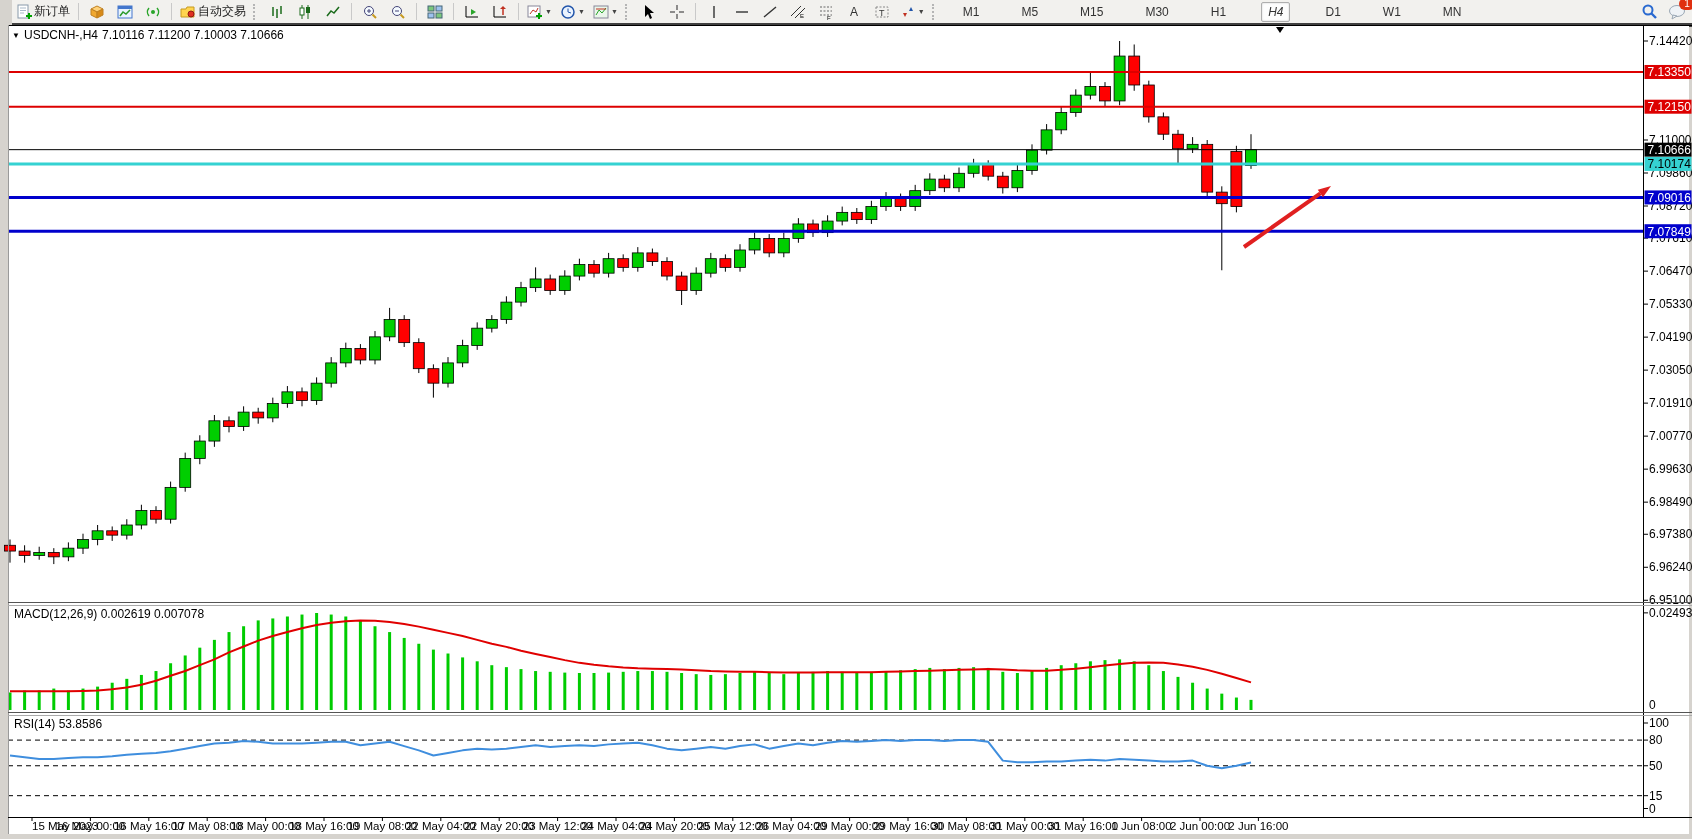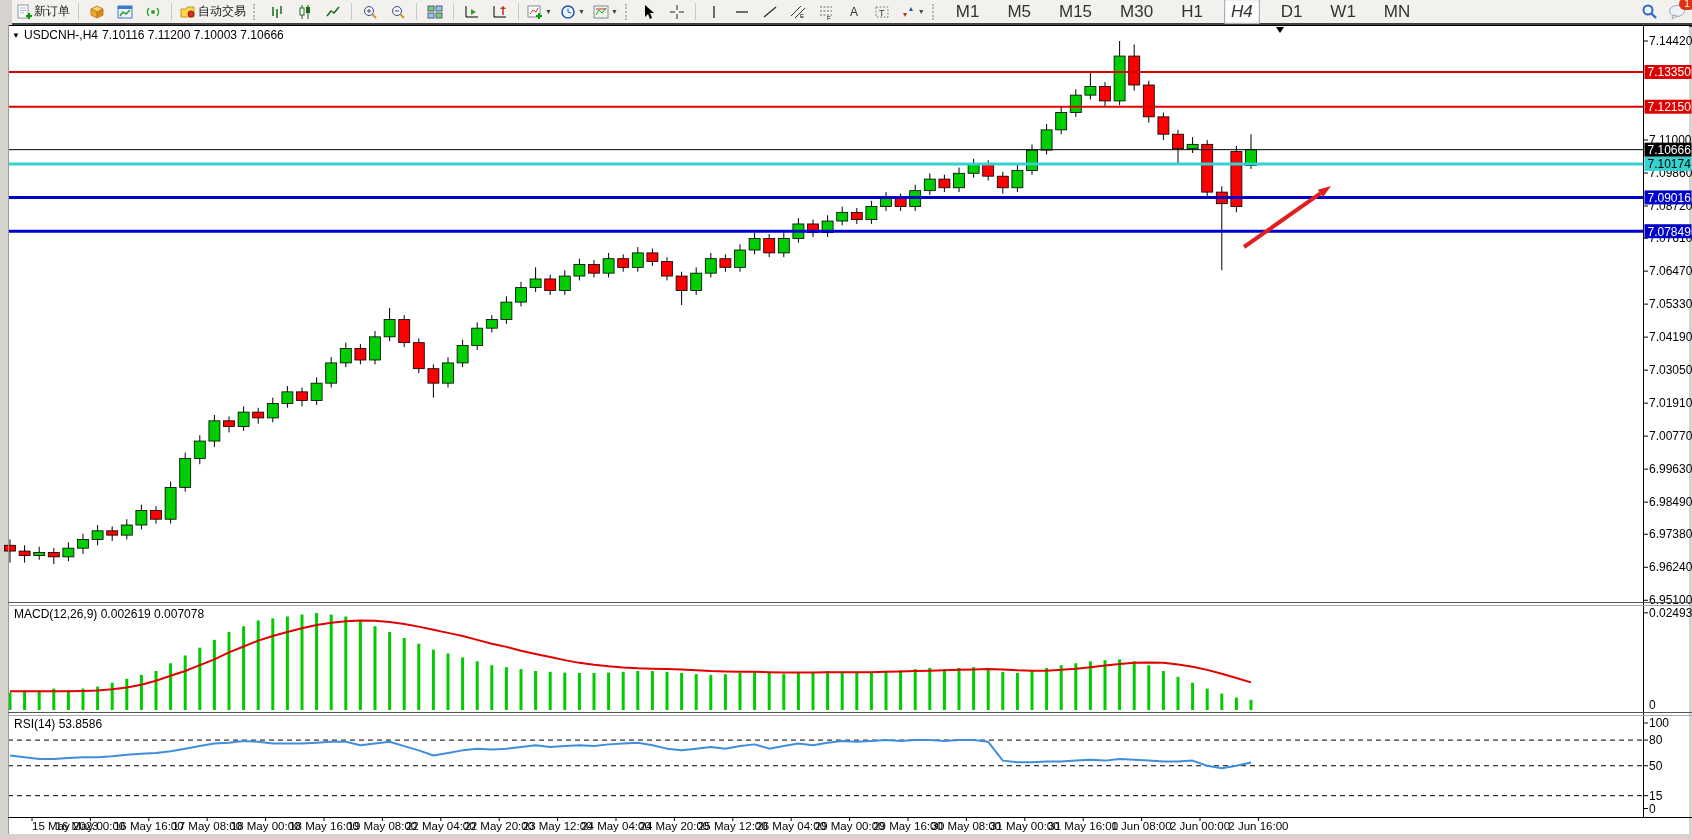--- a/index.html
+++ b/index.html
@@ -12,7 +12,7 @@
   .tlabel{margin-left:2px;font-size:12px;}
   .sep{width:1px;height:17px;background:#c9c9c9;margin:0 4px;}
   .grip{width:5px;height:16px;margin:0 3px;border-left:2px dotted #b5b5b5;}
-  .tfbtn{font-size:17px;color:#333;padding:2px 6px;margin:0 7px;border:1px solid transparent;border-radius:2px;}
+  .tfbtn{font-size:12px;color:#333;padding:2px 6px;margin:0 14px;border:1px solid transparent;border-radius:2px;}
   .tfbtn.active{background:#fdfdfd;border:1px solid #aeaeae;box-shadow:inset 0 0 2px #ccc;font-style:italic;}
   .caret{font-size:7px;color:#444;margin-left:2px;}
   .spacer{flex:1;}

